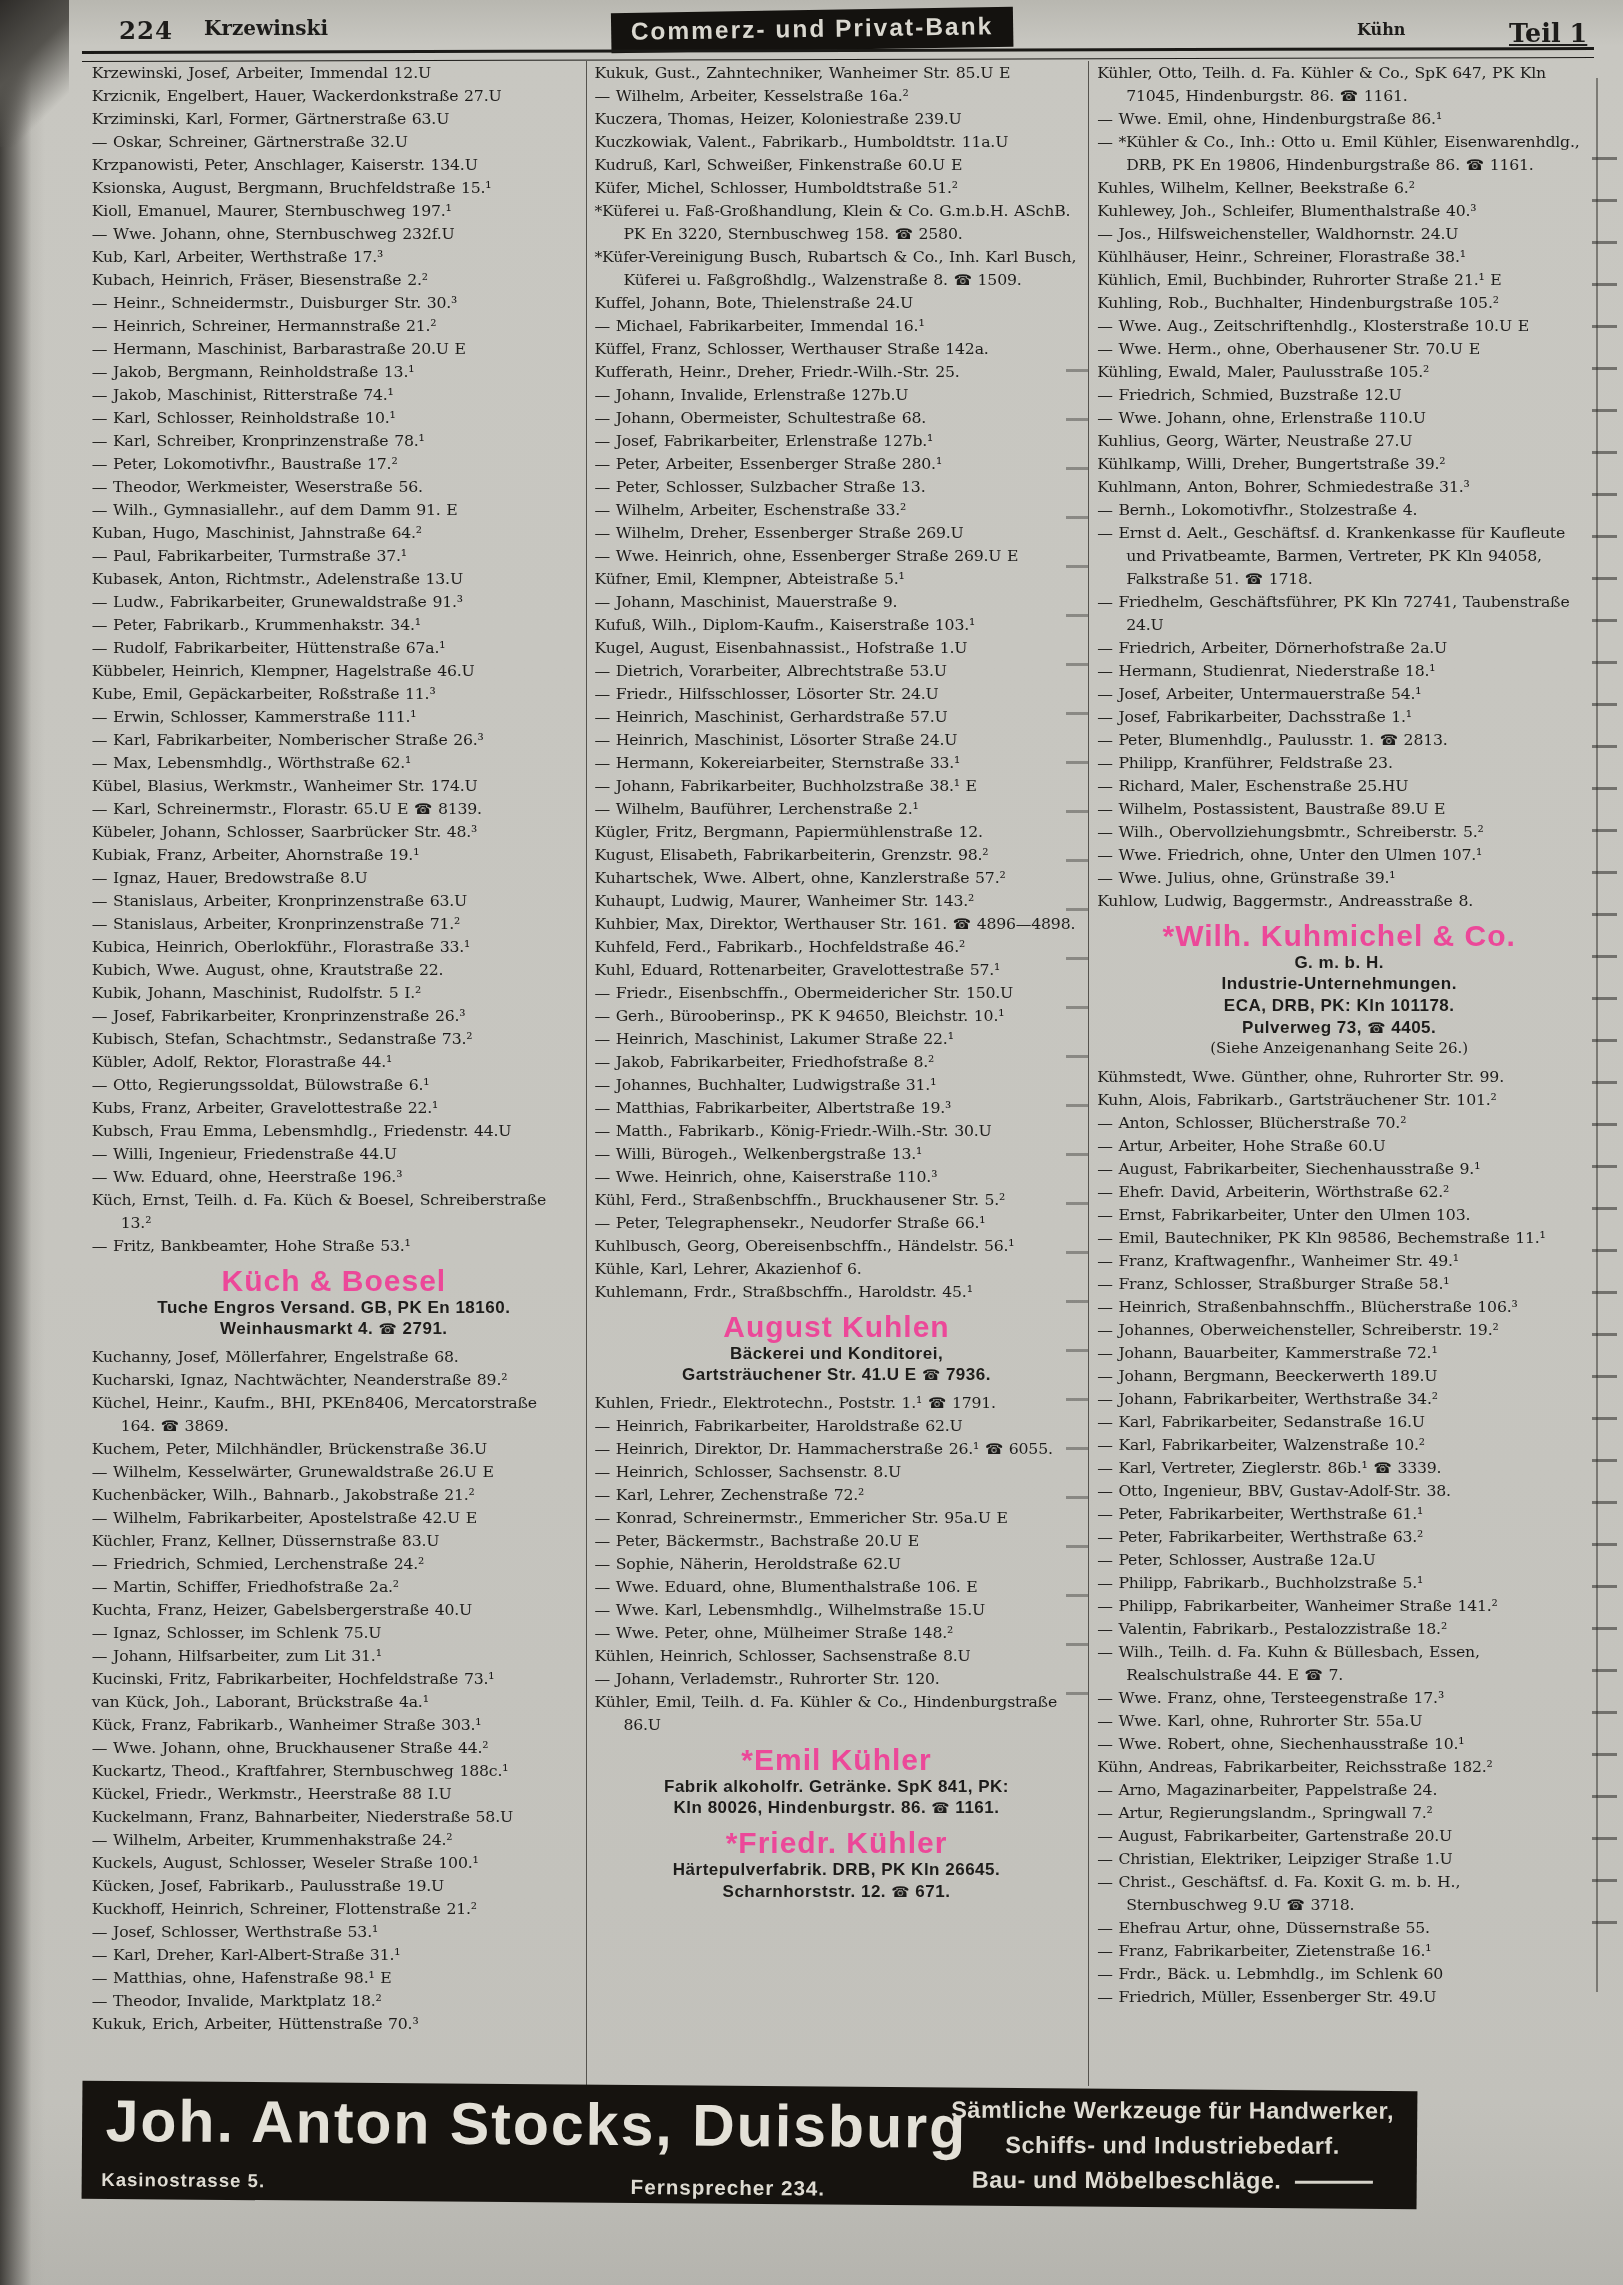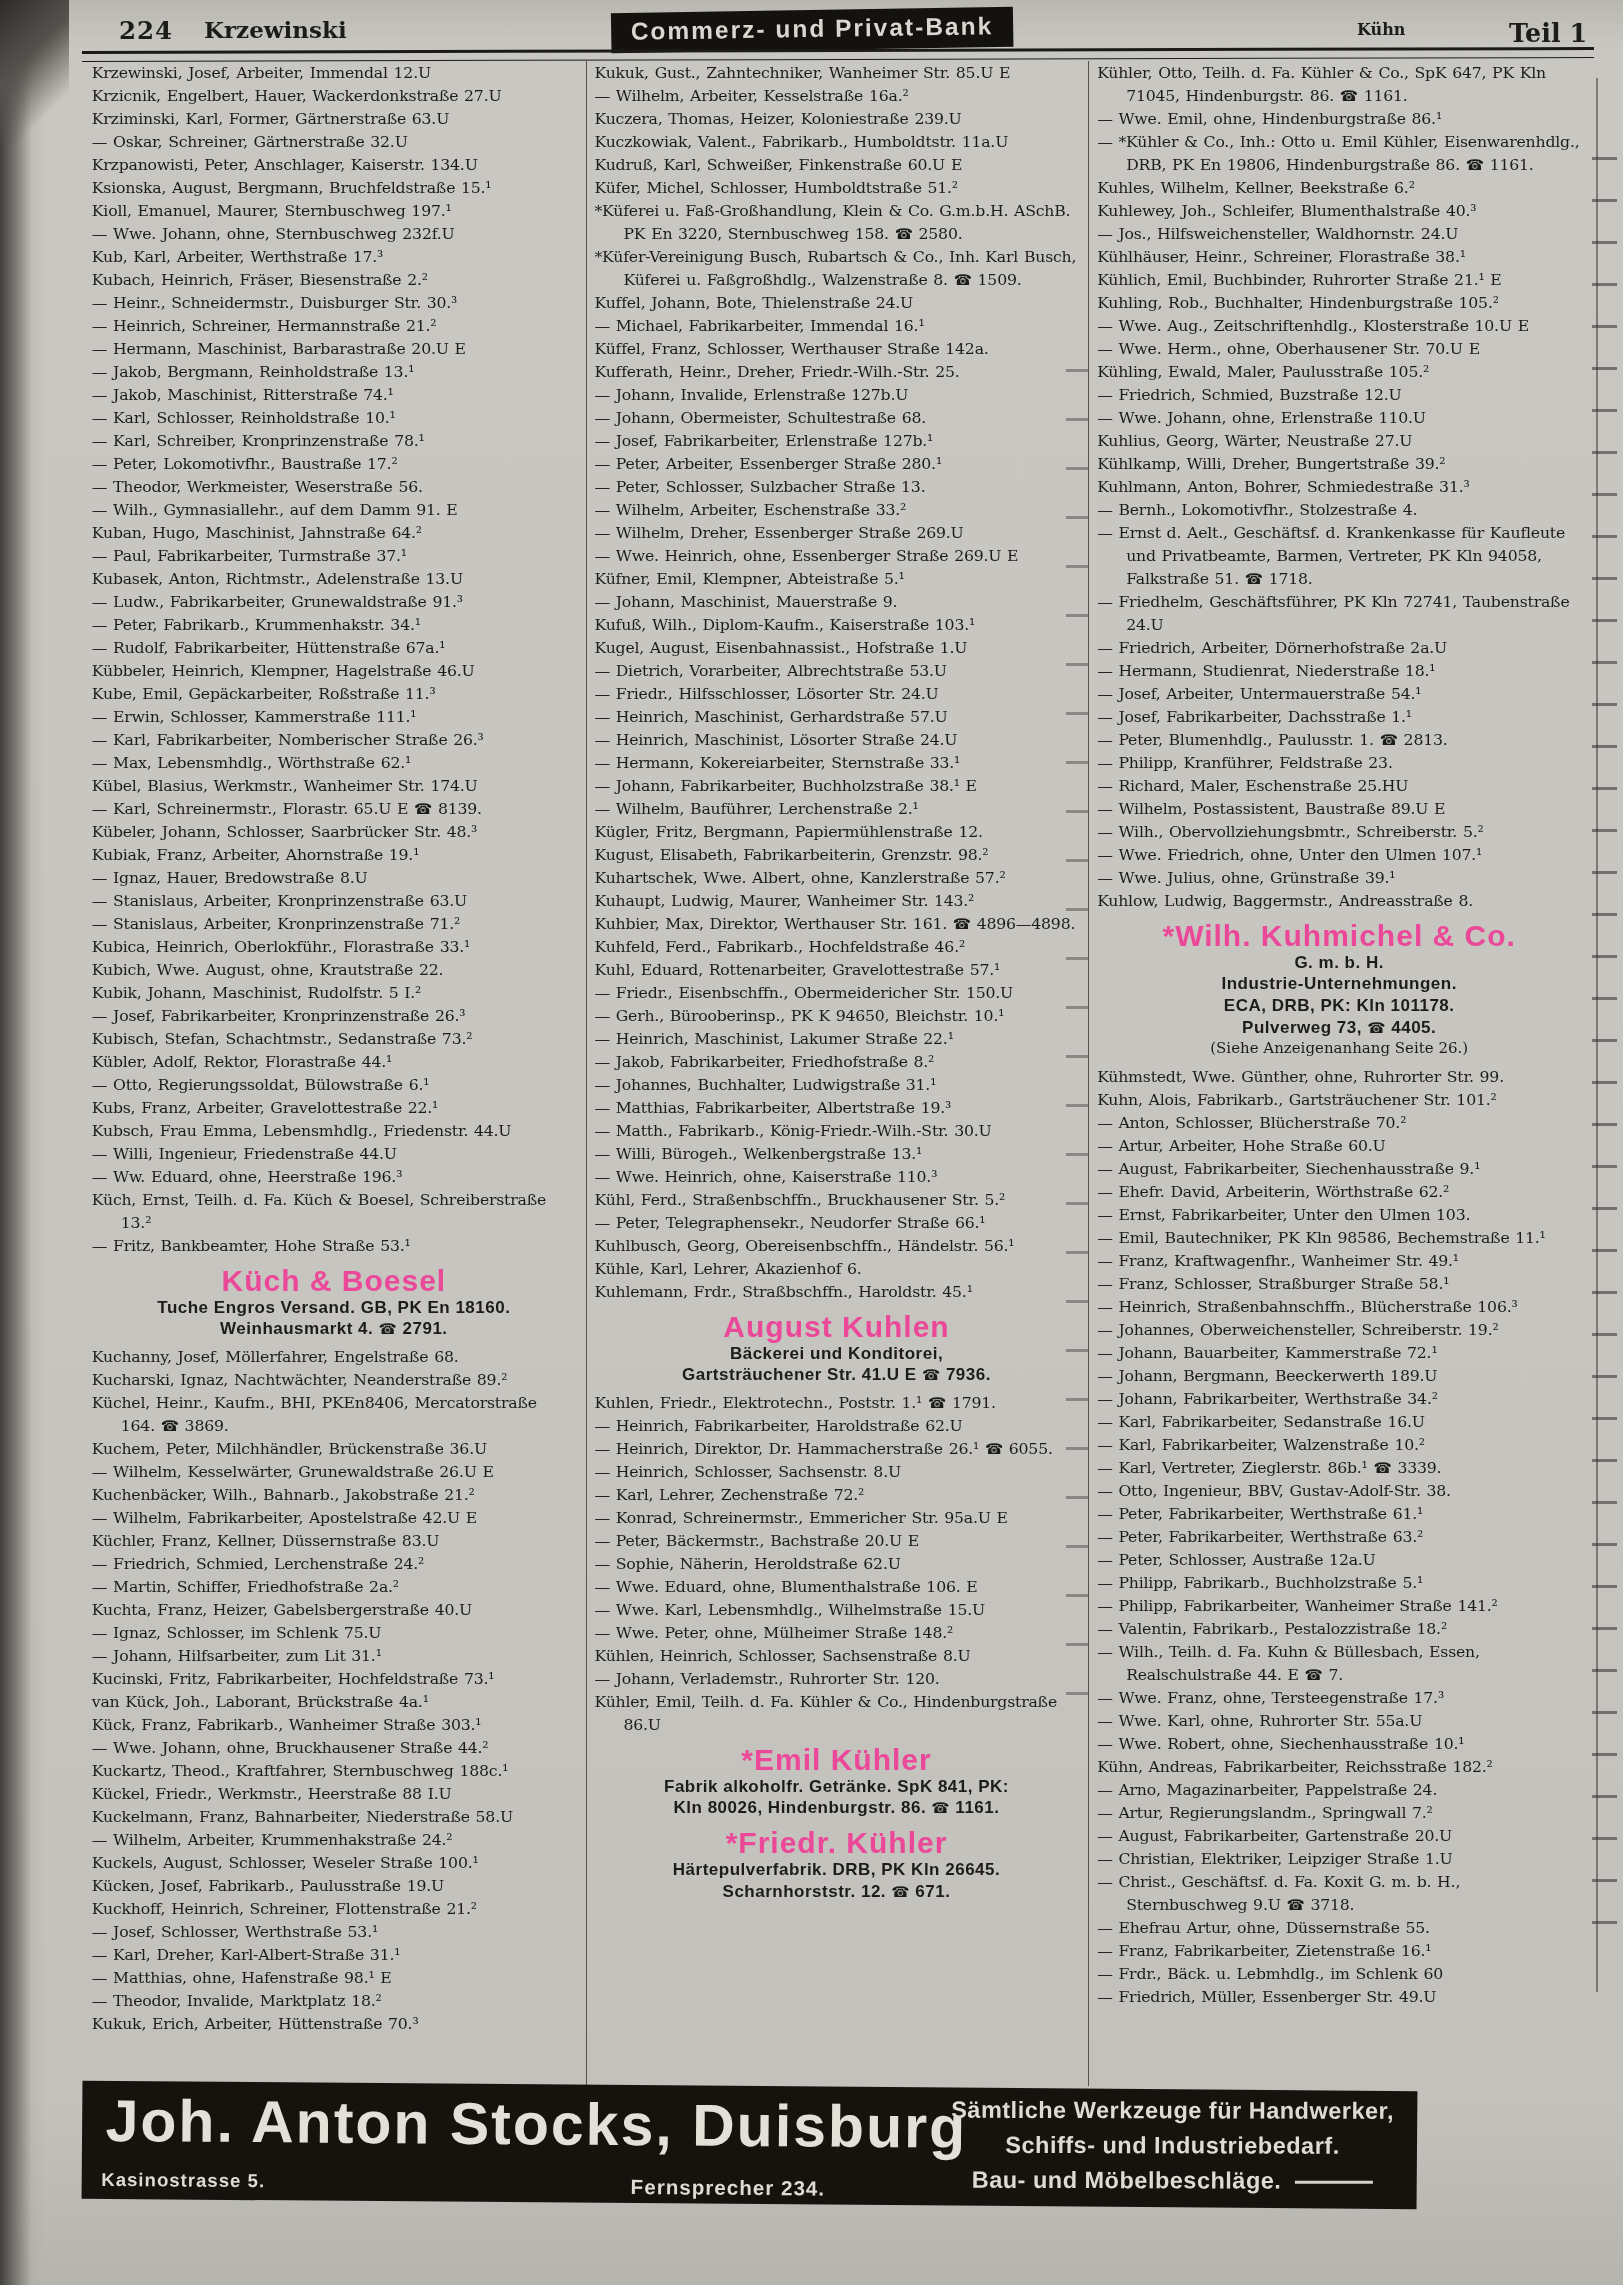--- a/index.html
+++ b/index.html
@@ -20,7 +20,7 @@
   
   .header{position:absolute;left:0;top:0;width:100%;height:53px;}
   .page-number{position:absolute;left:96px;top:15.7px;font-size:24.5px;font-weight:bold;letter-spacing:1px;margin-left:23px;}
-  .guide-left{position:absolute;left:204px;top:15.7px;font-size:23px;font-weight:bold;}
+  .guide-left{position:absolute;left:204px;top:15.7px;font-size:20px;font-weight:bold;}
   .bank-banner{position:absolute;left:50%;top:9.8px;transform:translateX(-50%) rotate(-0.9deg);
          background:#14120f;color:#d9d7cf;font-family:"Liberation Sans",sans-serif;font-weight:bold;
          font-size:24.5px;letter-spacing:2px;padding:4.9px 19.6px 6.9px;}

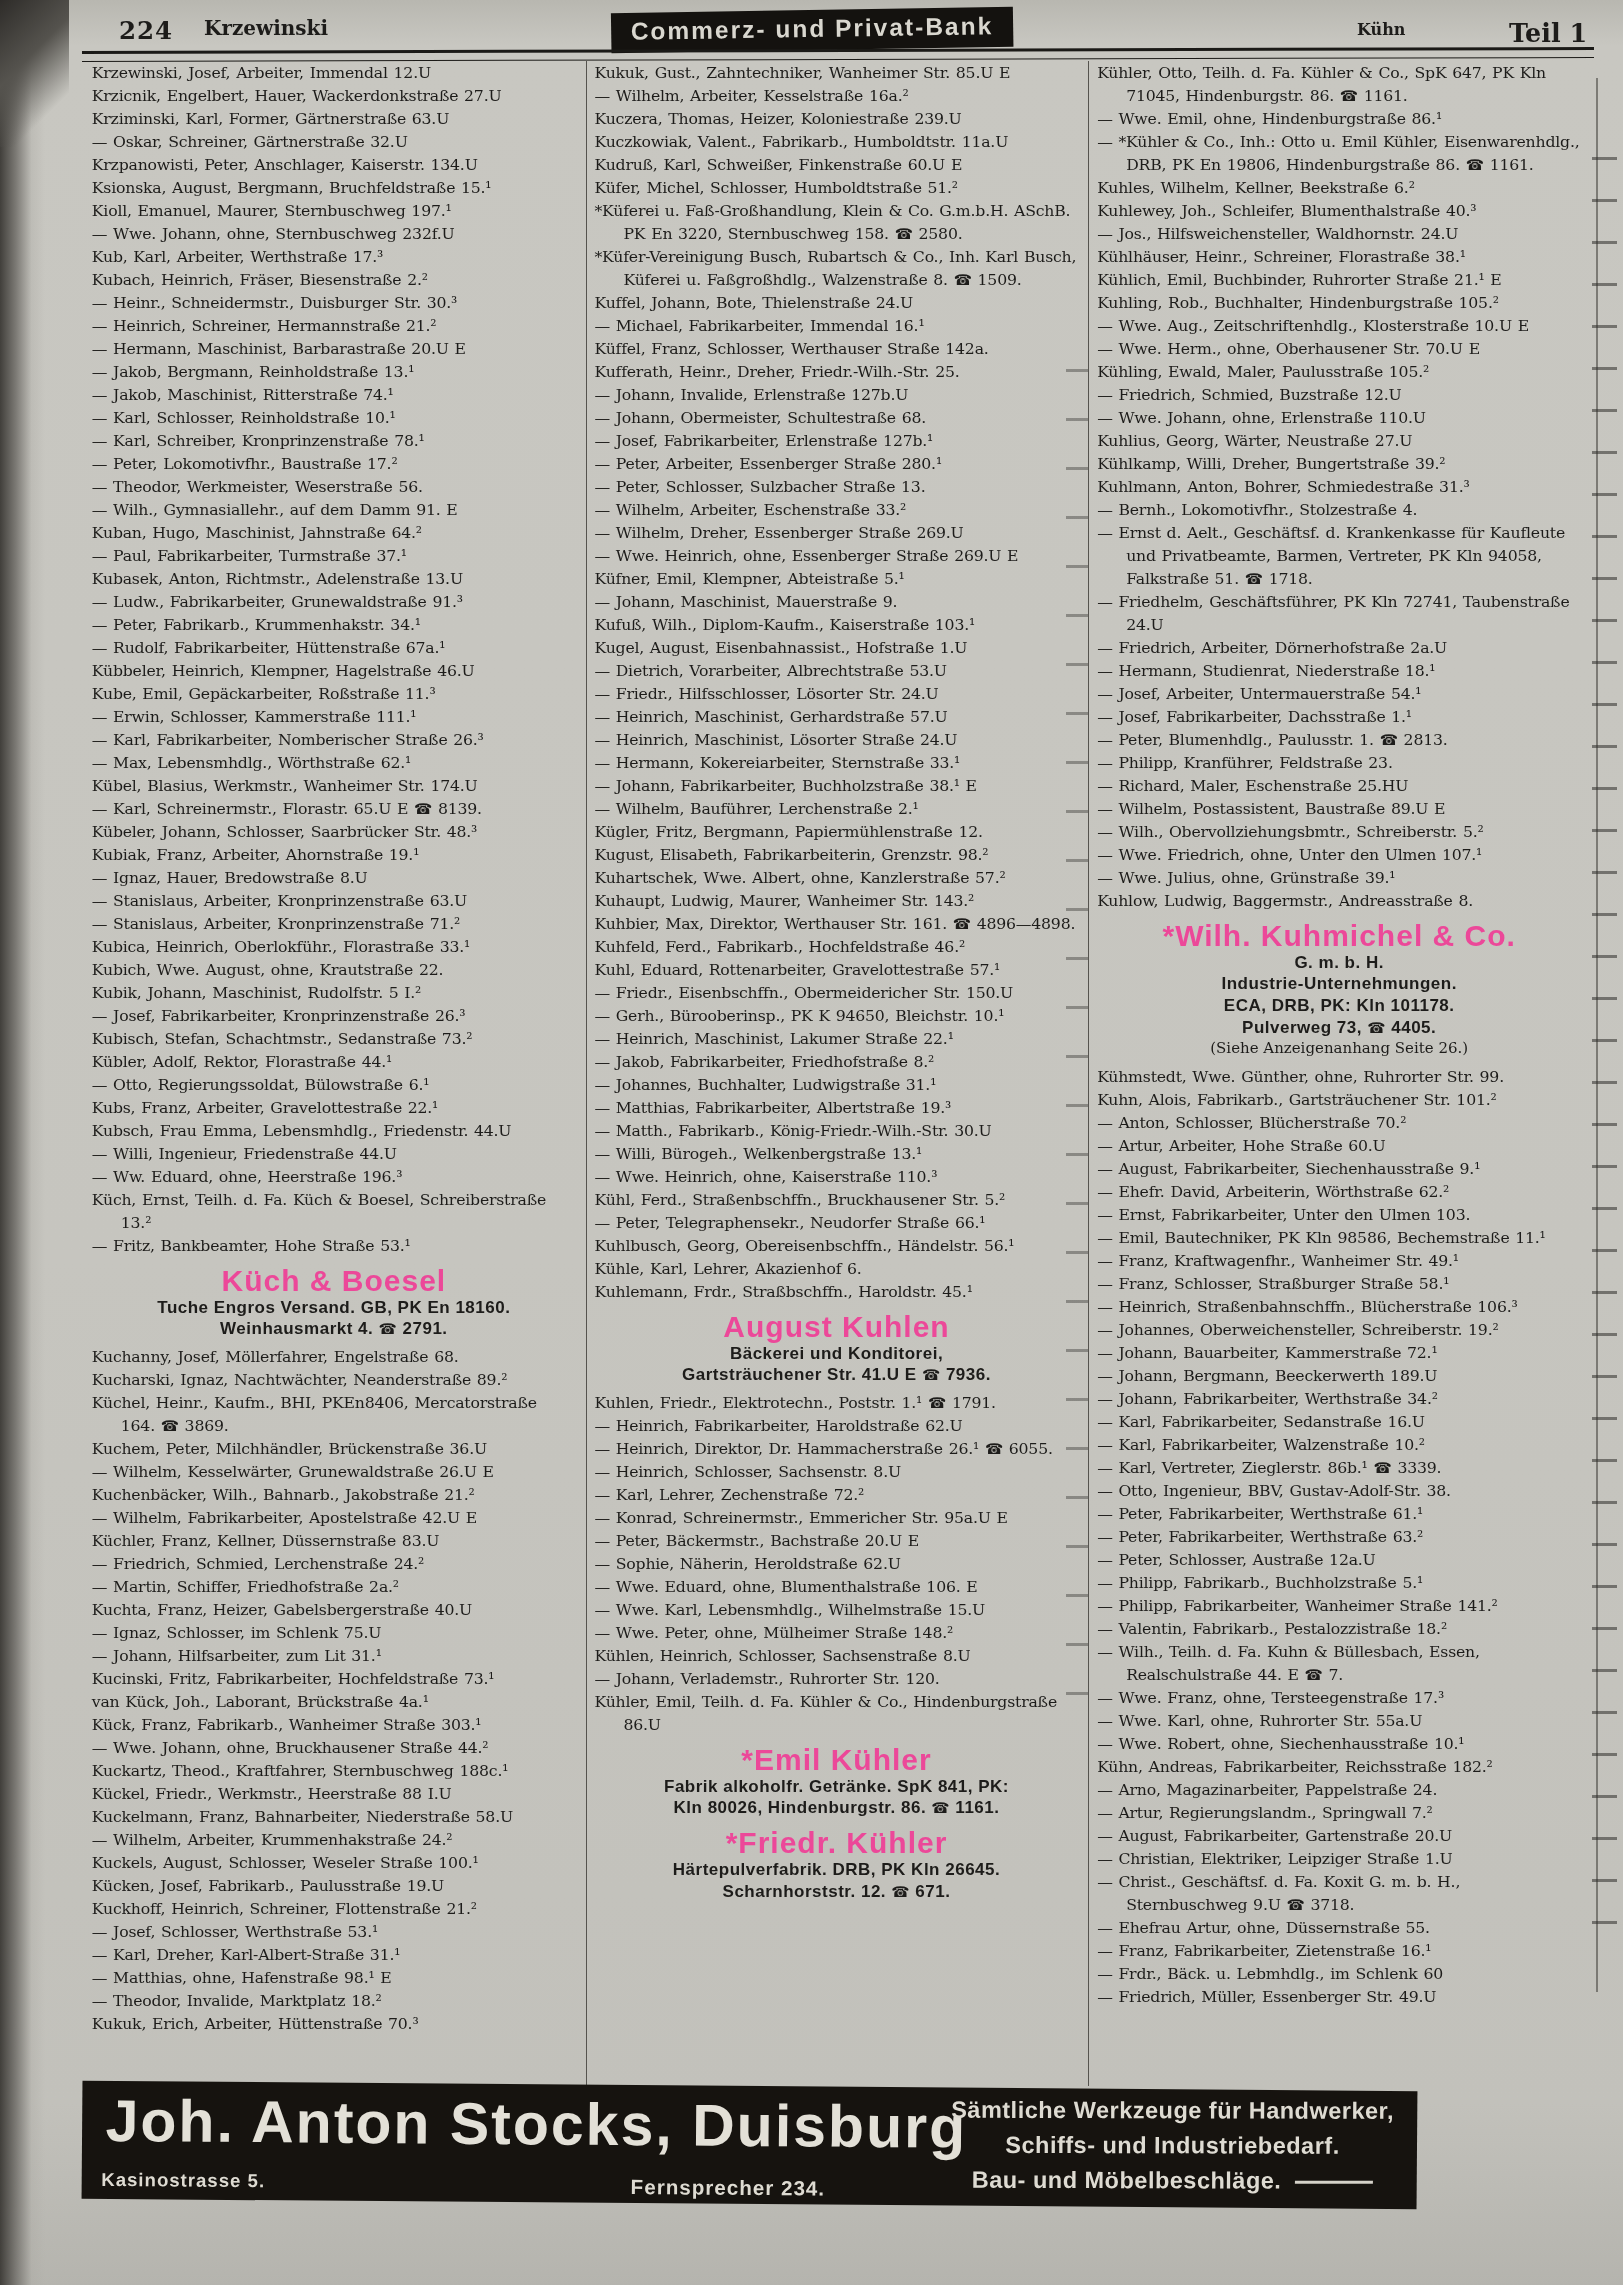--- a/index.html
+++ b/index.html
@@ -25,7 +25,7 @@
          background:#14120f;color:#d9d7cf;font-family:"Liberation Sans",sans-serif;font-weight:bold;
          font-size:24.5px;letter-spacing:2px;padding:4.9px 19.6px 6.9px;}
   .guide-right{position:absolute;left:1357px;top:19.6px;font-size:16px;font-weight:bold;}
-  .part-label{position:absolute;left:1509px;top:17.6px;font-size:25.5px;font-weight:bold;}
+  .part-label{position:absolute;left:1509px;top:17.6px;font-size:25.5px;font-weight:bold;text-decoration:underline;}
   .head-rule{position:absolute;left:82px;right:29px;top:49px;height:6.9px;
          border-top:3.9px solid #1b1a17;border-bottom:1px solid #1b1a17;transform:rotate(-0.15deg);}
   

